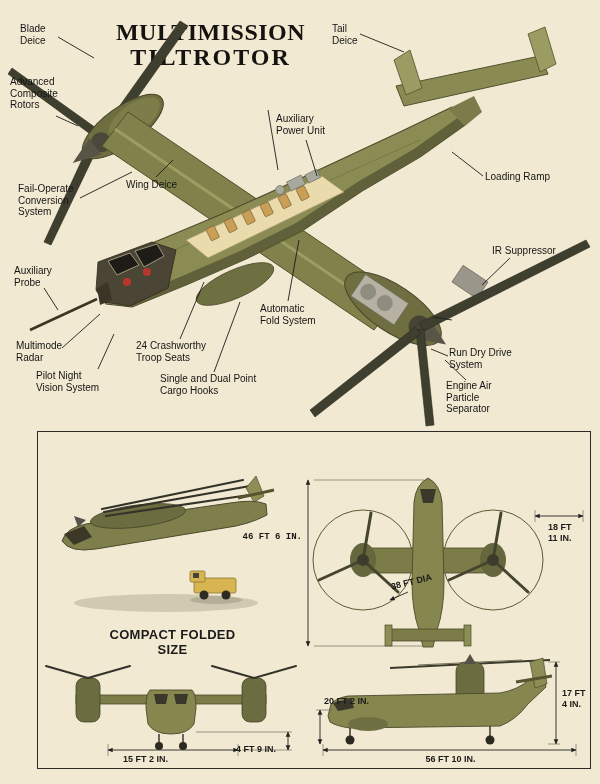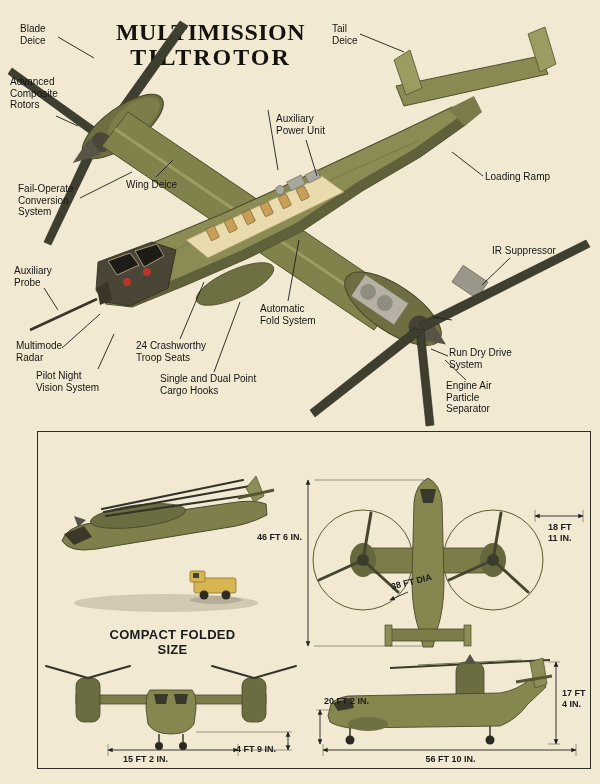--- a/index.html
+++ b/index.html
@@ -58,7 +58,7 @@
     position:absolute; font-size:9px; font-weight:bold; color:#1b1b1b;
     line-height:1.25; white-space:pre-line;
   }
-  .dl-plan-length { left:180px; top:100px; width:84px; text-align:right; }
+  .dl-plan-length { left:180px; top:100px; width:84px; text-align:right;font-family:Liberation Mono, monospace; }
   .dl-plan-width  { left:510px; top:90px; }
   .dl-rotor-dia   { left:352px; top:150px; transform:rotate(-14deg); transform-origin:left top; }
   .dl-side-front  { left:286px; top:264px; }

